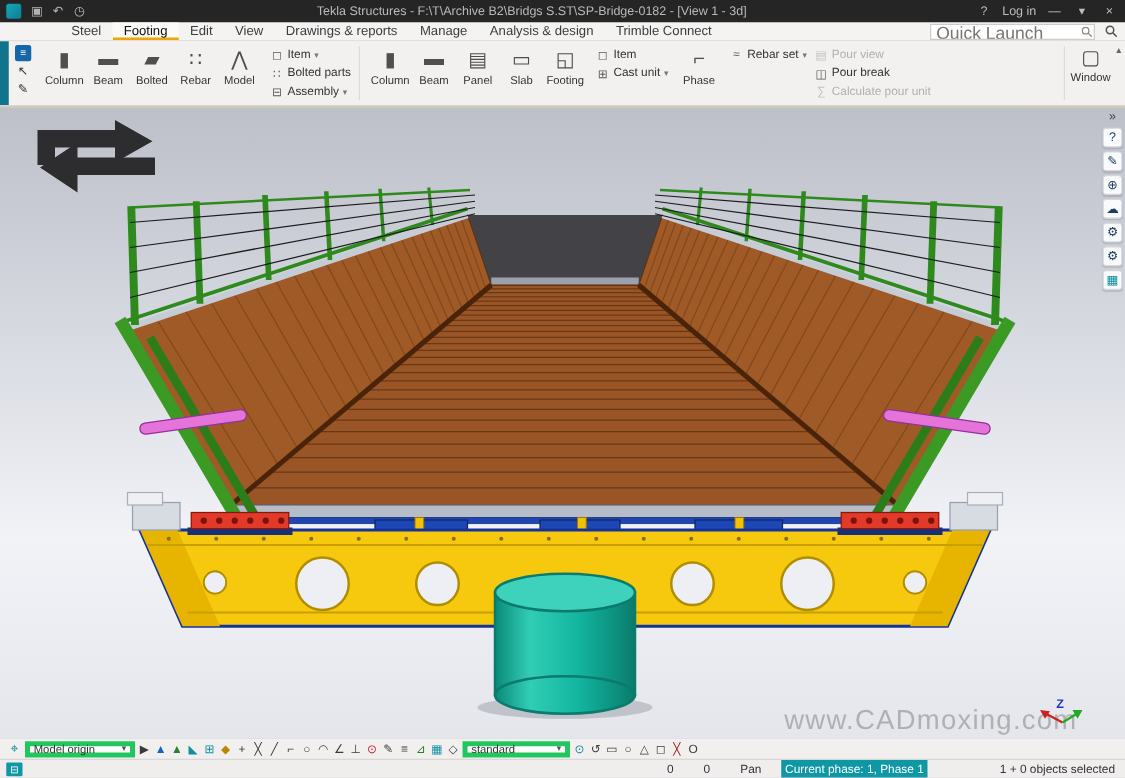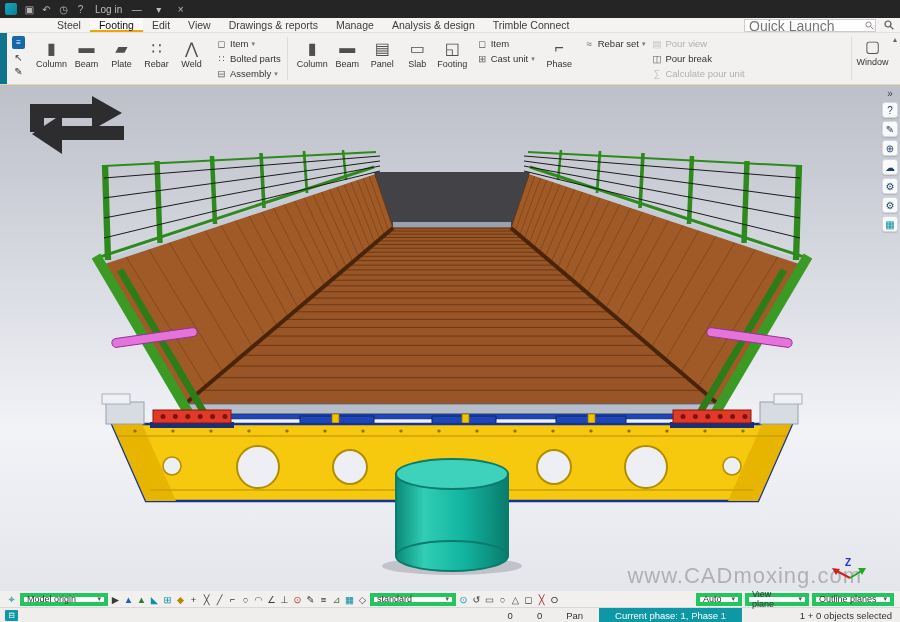--- a/index.html
+++ b/index.html
@@ -77,6 +77,7 @@
   <span class="tb-ico">▣</span>
   <span class="tb-ico">↶</span>
   <span class="tb-ico">◷</span>
+  <span class="tb-title">Tekla Structures - F:\T\Archive B2\Bridgs S.ST\SP-Bridge-0182 - [View 1 - 3d]</span>
   <span class="tb-right">
     <span class="tb-ico">?</span>
     <span>Log in</span>

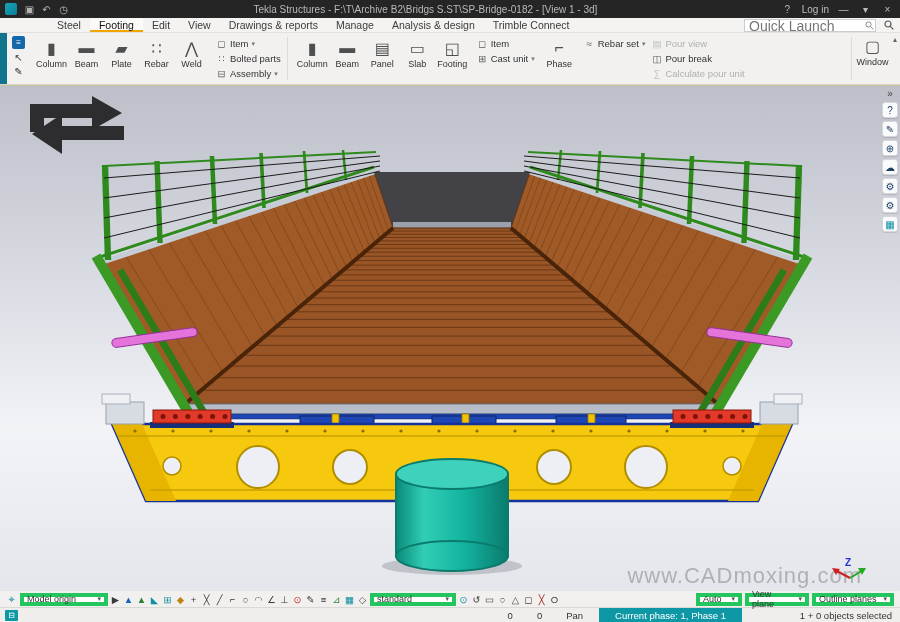--- a/index.html
+++ b/index.html
@@ -128,7 +128,7 @@
       </div>
     <div class="bigbtn">
         <span class="bico">▰</span>
-        <span class="blabel">Plate</span>
+        <span class="blabel">Bolted</span>
       </div>
     <div class="bigbtn">
         <span class="bico">∷</span>

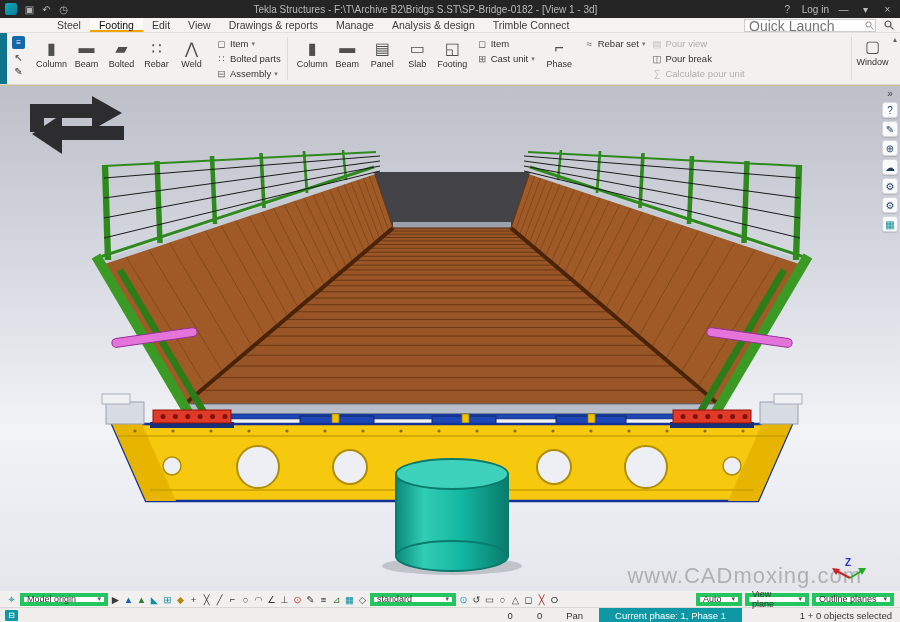--- a/index.html
+++ b/index.html
@@ -136,7 +136,7 @@
       </div>
     <div class="bigbtn">
         <span class="bico">⋀</span>
-        <span class="blabel">Weld</span>
+        <span class="blabel">Model</span>
       </div>
   </div>
 

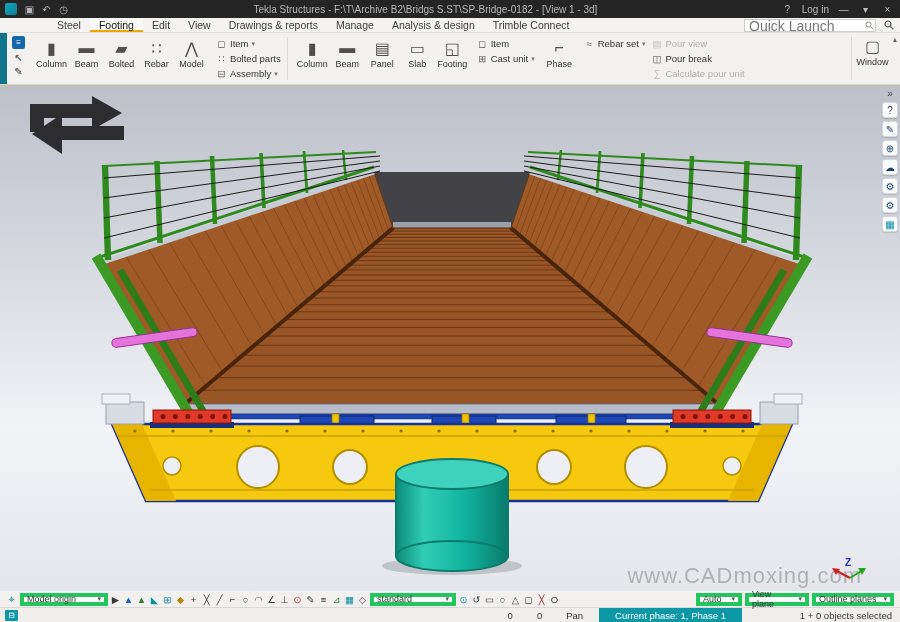--- a/index.html
+++ b/index.html
@@ -525,20 +525,6 @@
       <span class="ticon" style="color: rgb(160, 32, 32);">╳</span>
       <span class="ticon" style="color: rgb(58, 58, 58);">O</span>
     </div>
-  <div class="right-dds">
-    <div class="dd w-auto">
-      <span>Auto</span>
-      <span class="dcaret">▾</span>
-    </div>
-    <div class="dd w-vp">
-      <span>View plane</span>
-      <span class="dcaret">▾</span>
-    </div>
-    <div class="dd w-op">
-      <span>Outline planes</span>
-      <span class="dcaret">▾</span>
-    </div>
-  </div>
 </div>
 
 <div class="statusbar">

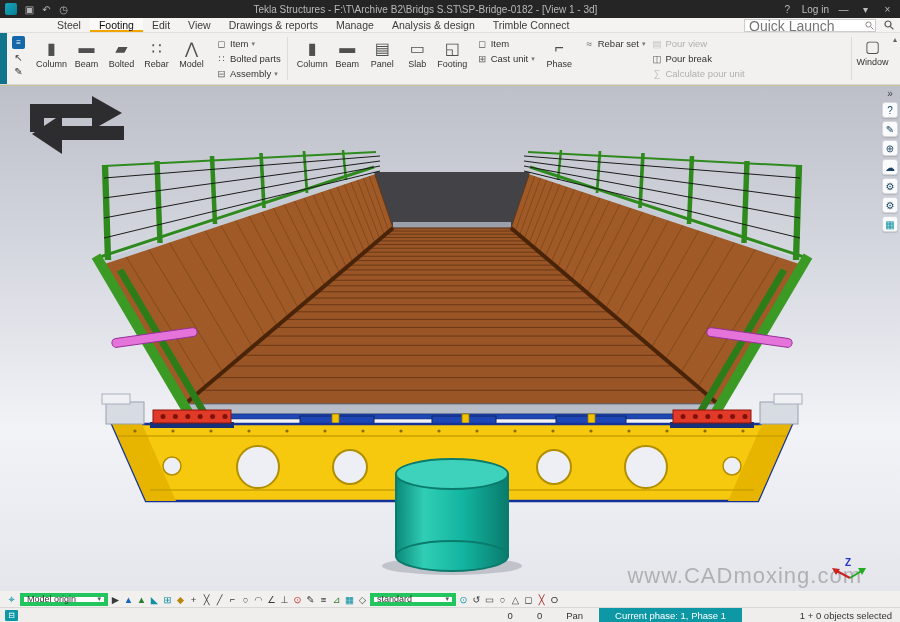--- a/index.html
+++ b/index.html
@@ -66,7 +66,7 @@
   .st-ico{width:13px;height:11px;background:#0e98a6;color:#fff;font-size:8px;line-height:11px;text-align:center;margin:0 5px;border-radius:1px;flex:0 0 auto}
   .st-msg{flex:1}
   .st-coords{display:flex;gap:24px;margin-right:16px}
-  .st-phase{background:#0e98a6;color:#fff;height:15px;display:flex;align-items:center;padding:0 16px;flex:0 0 auto}
+  .st-phase{background:#0e98a6;color:#fff;height:15px;display:flex;align-items:center;padding:0 3px;flex:0 0 auto}
   .st-sel{width:158px;text-align:right;padding-right:8px;flex:0 0 auto}
 </style>
 </head>

